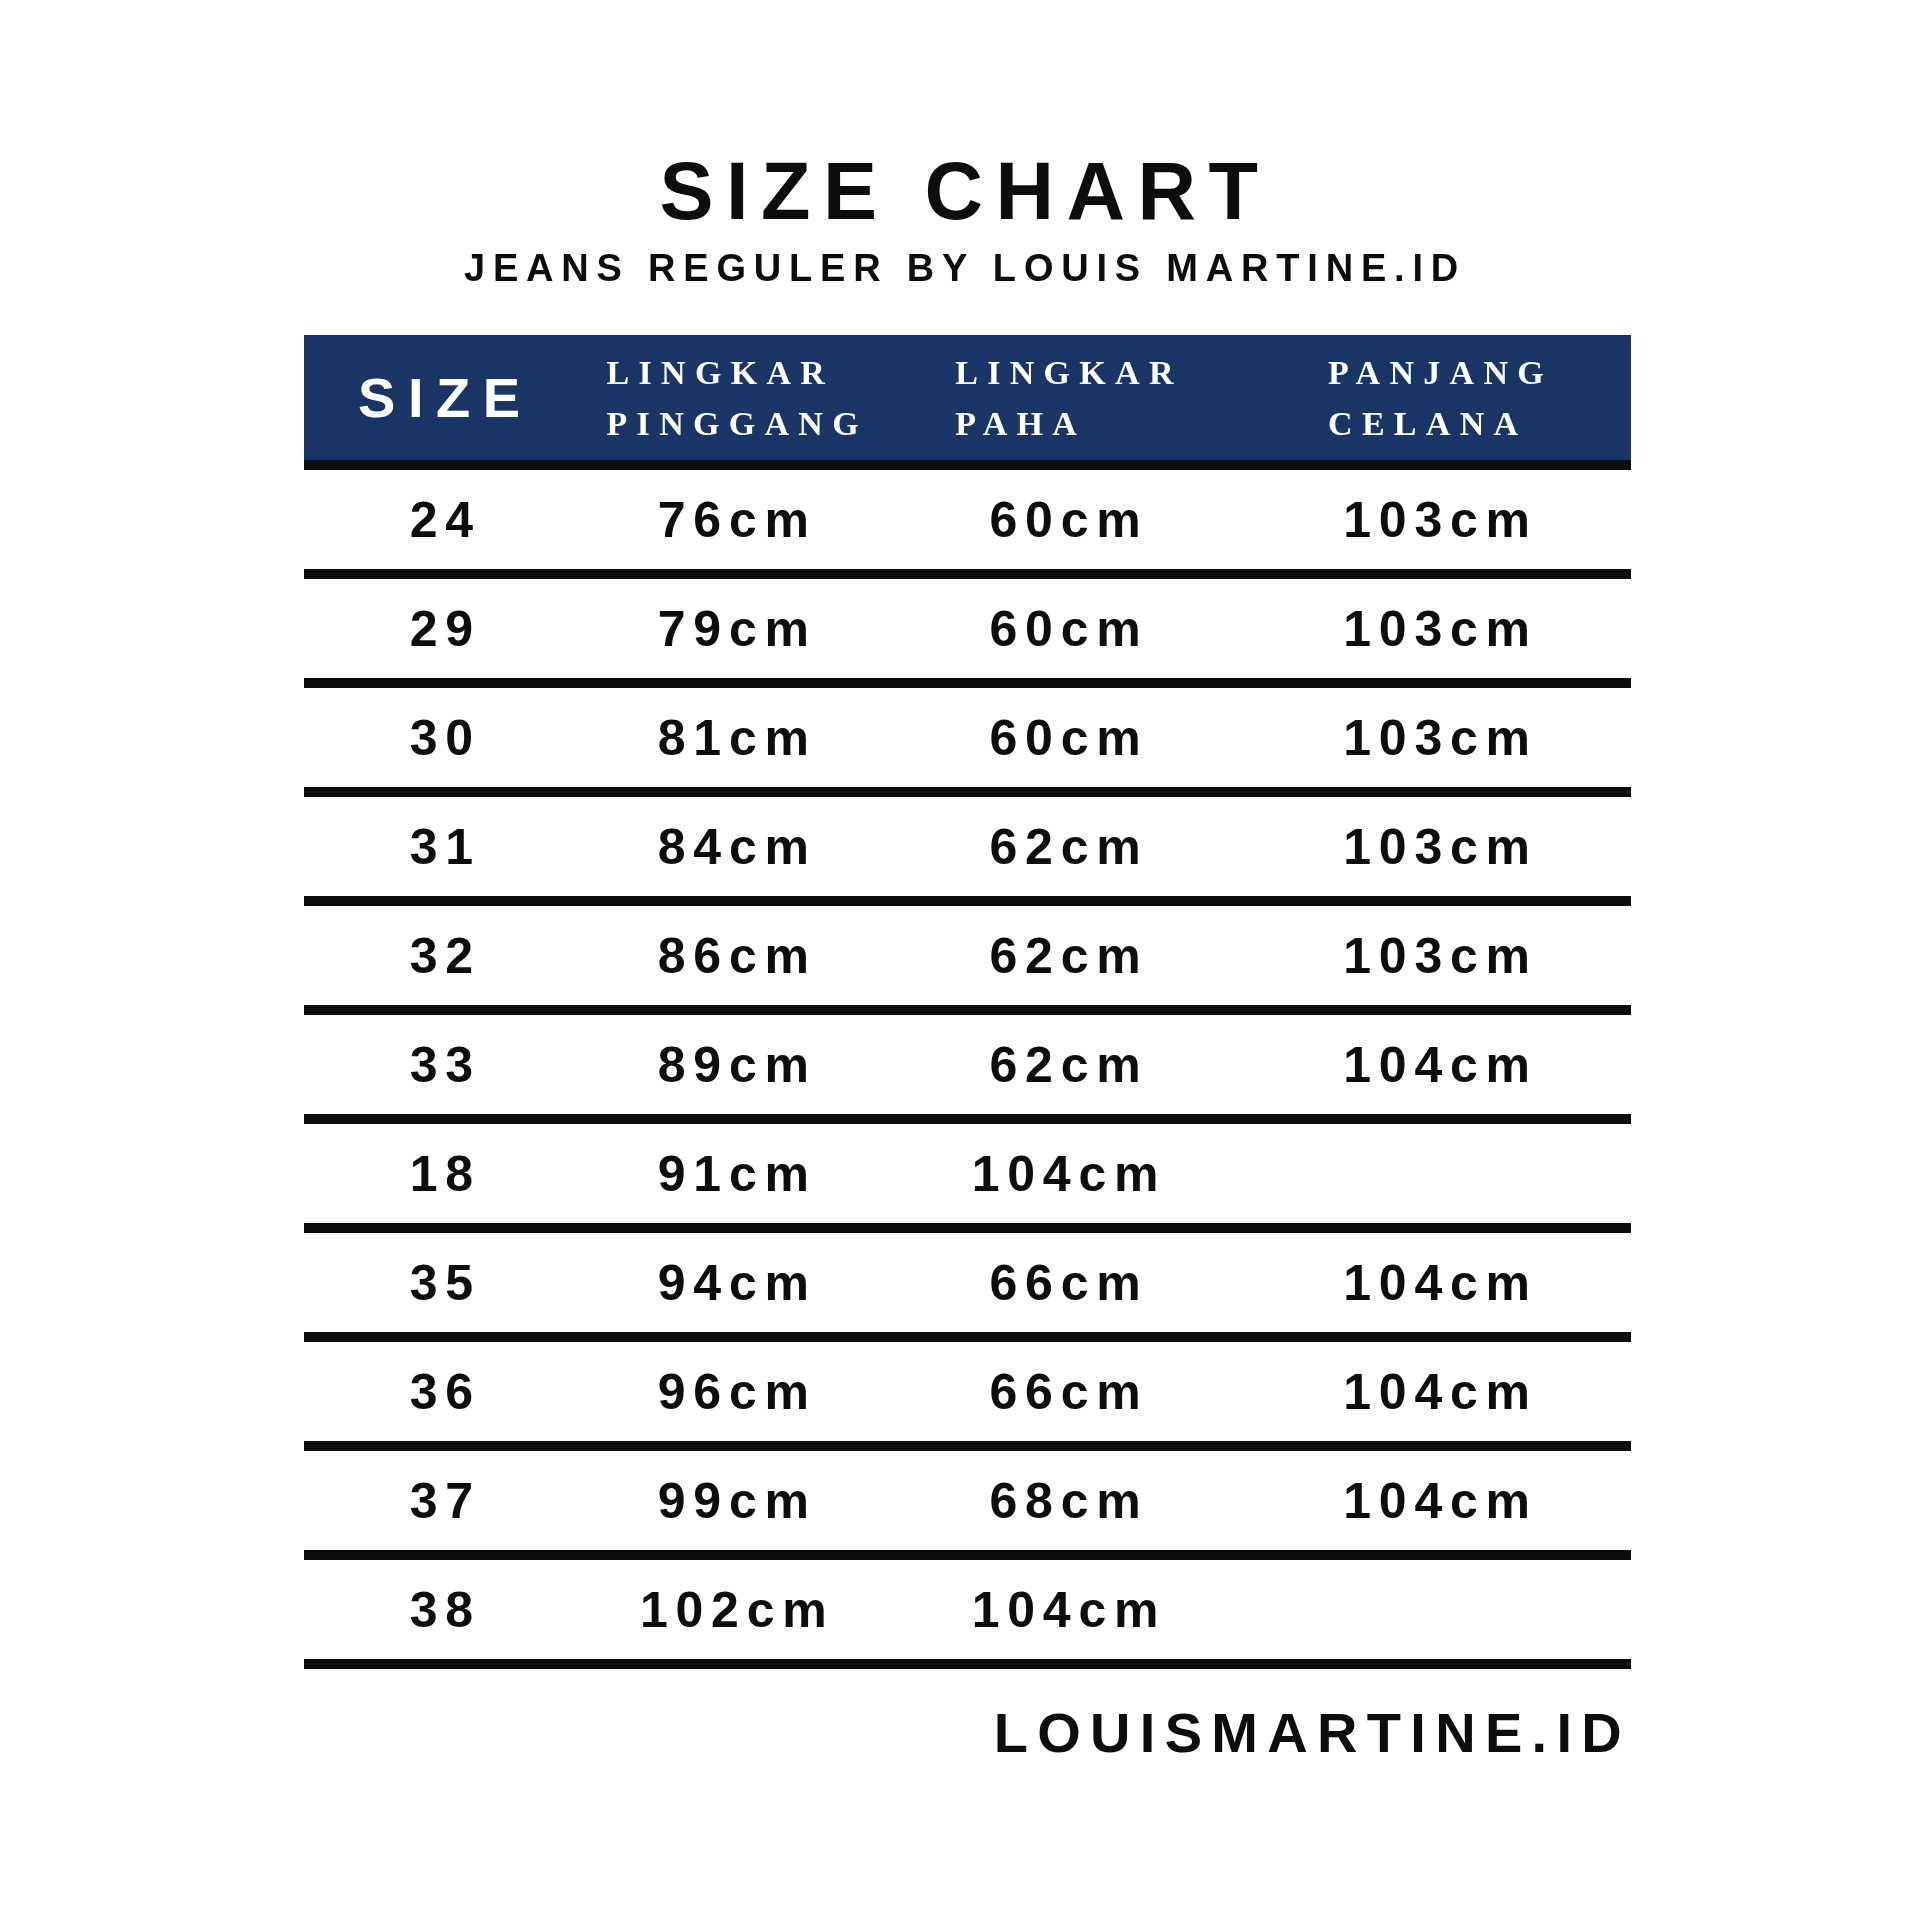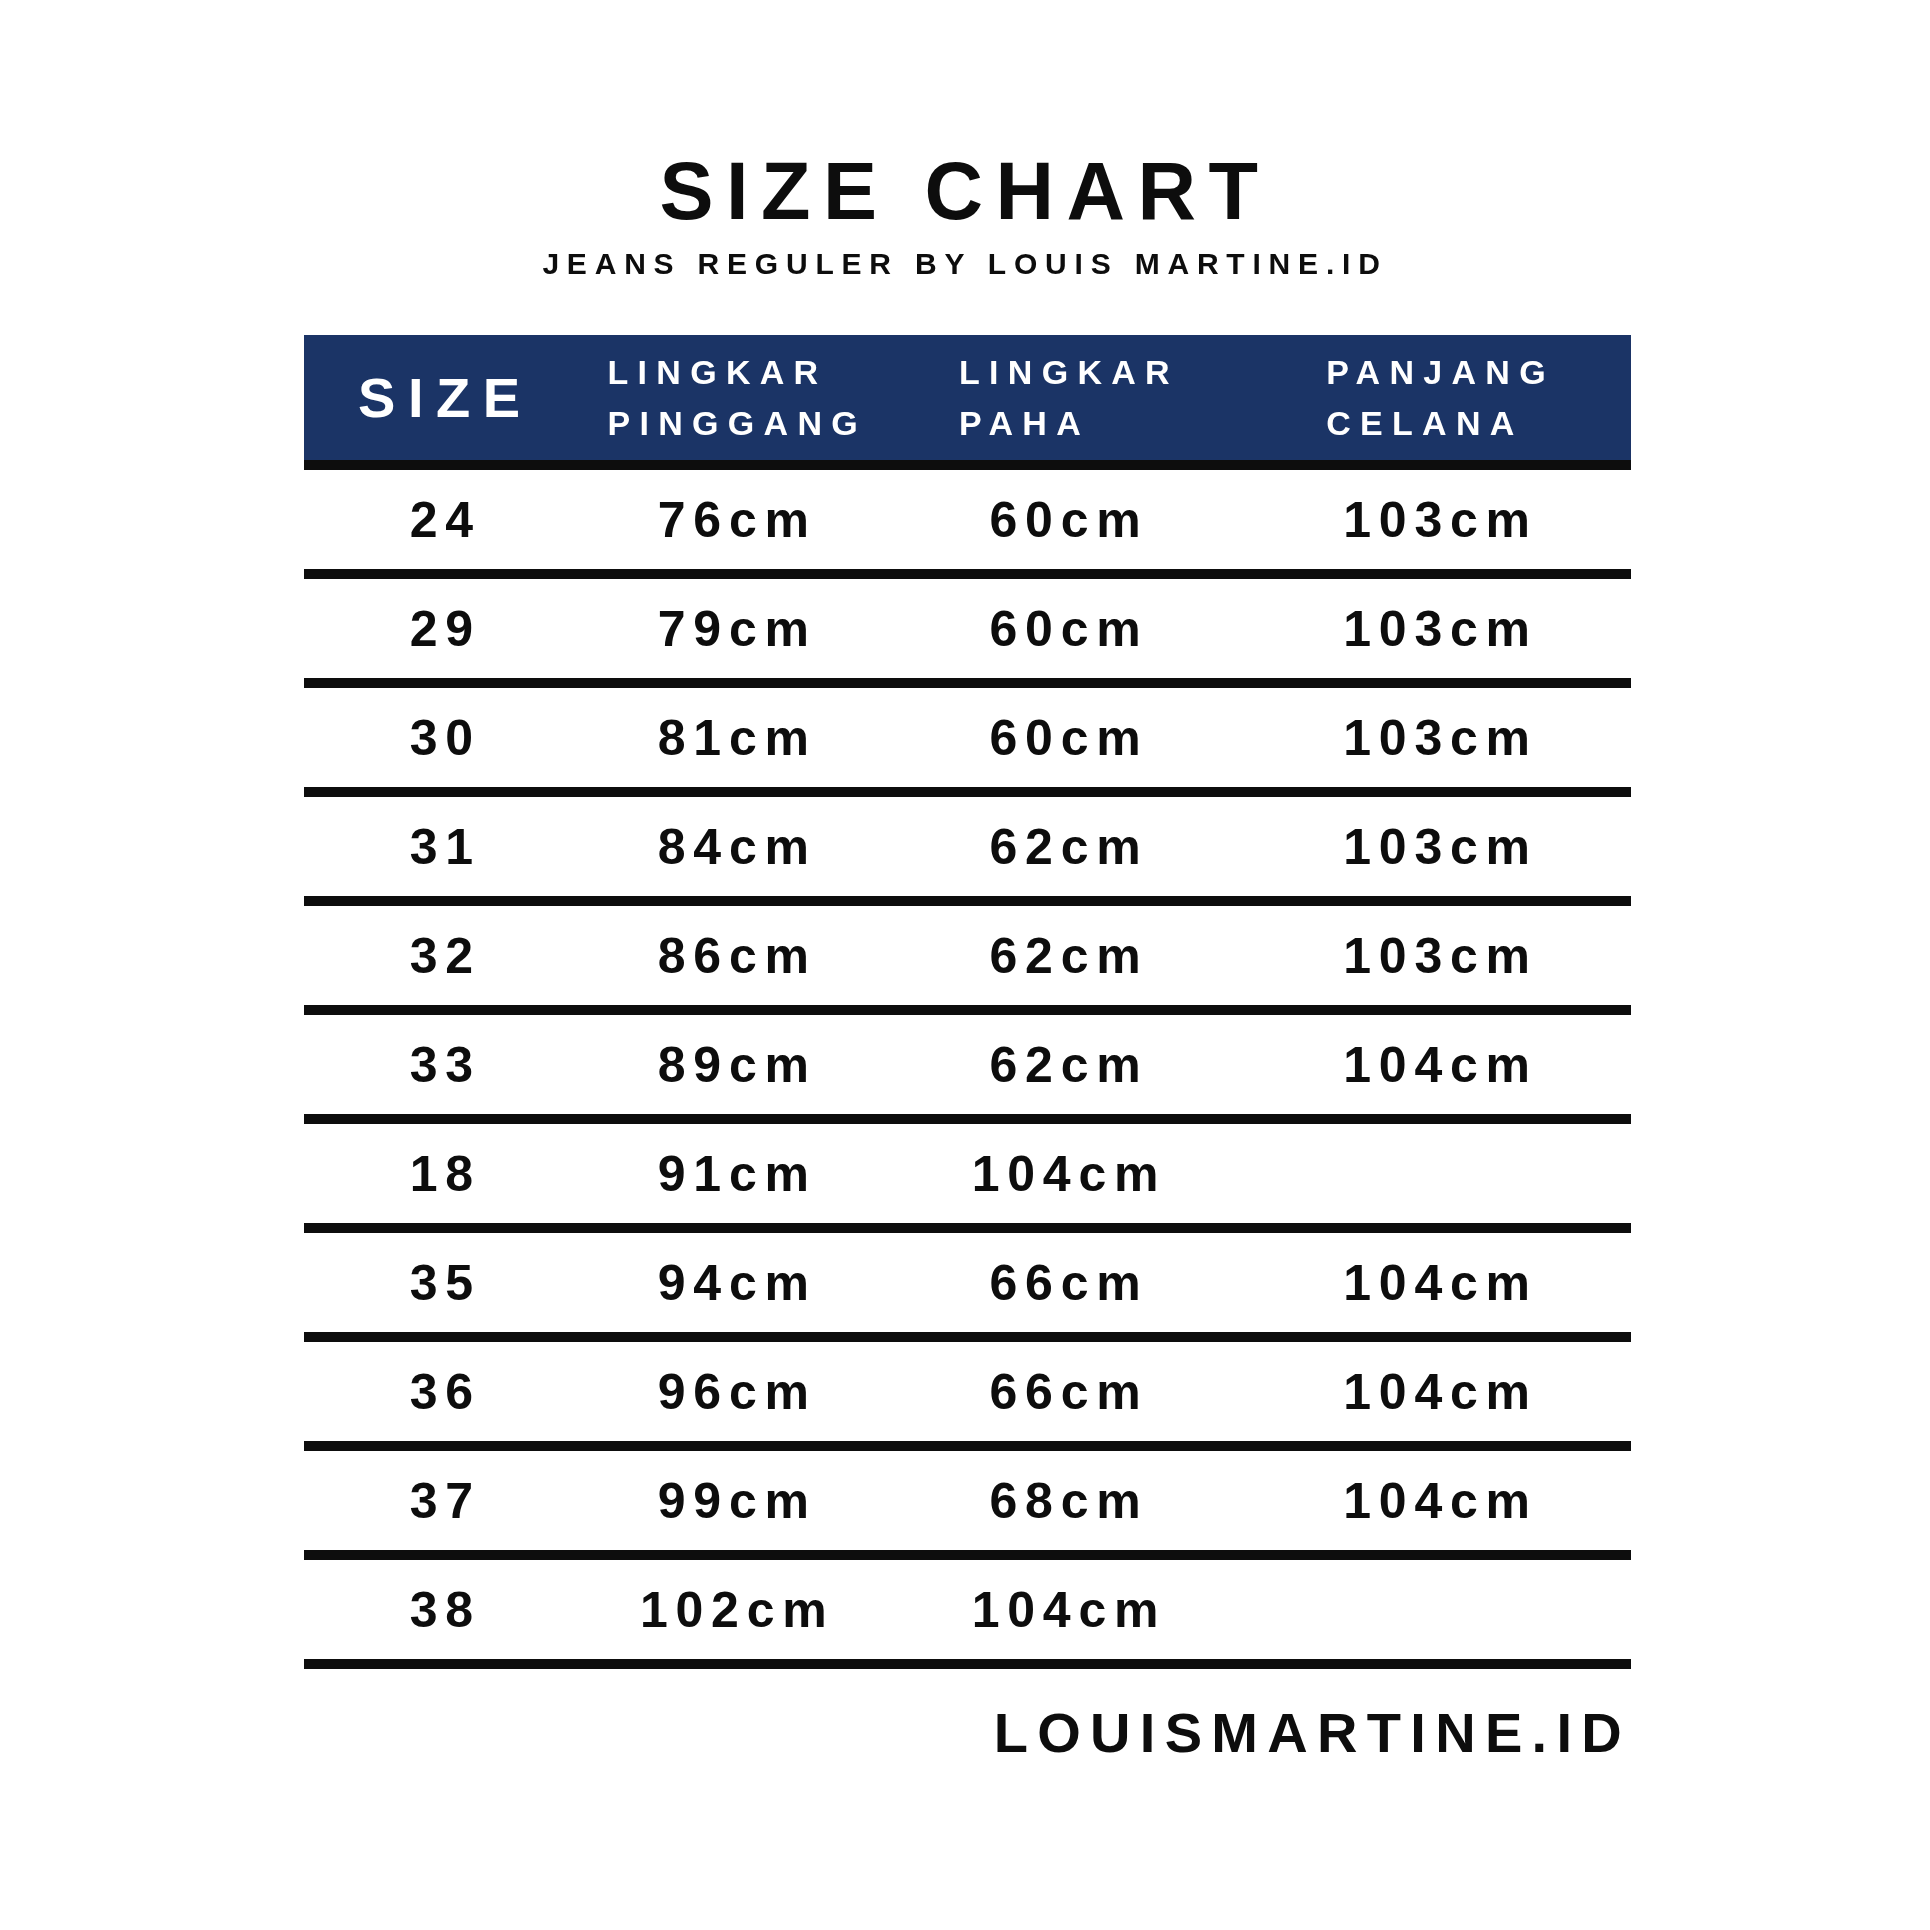--- a/index.html
+++ b/index.html
@@ -35,7 +35,7 @@
     left: 0;
     width: 1930px;
     text-align: center;
-    font-size: 30px;
+    font-size: 38px;
     letter-spacing: 7.8px;
     line-height: 1;
     white-space: nowrap;

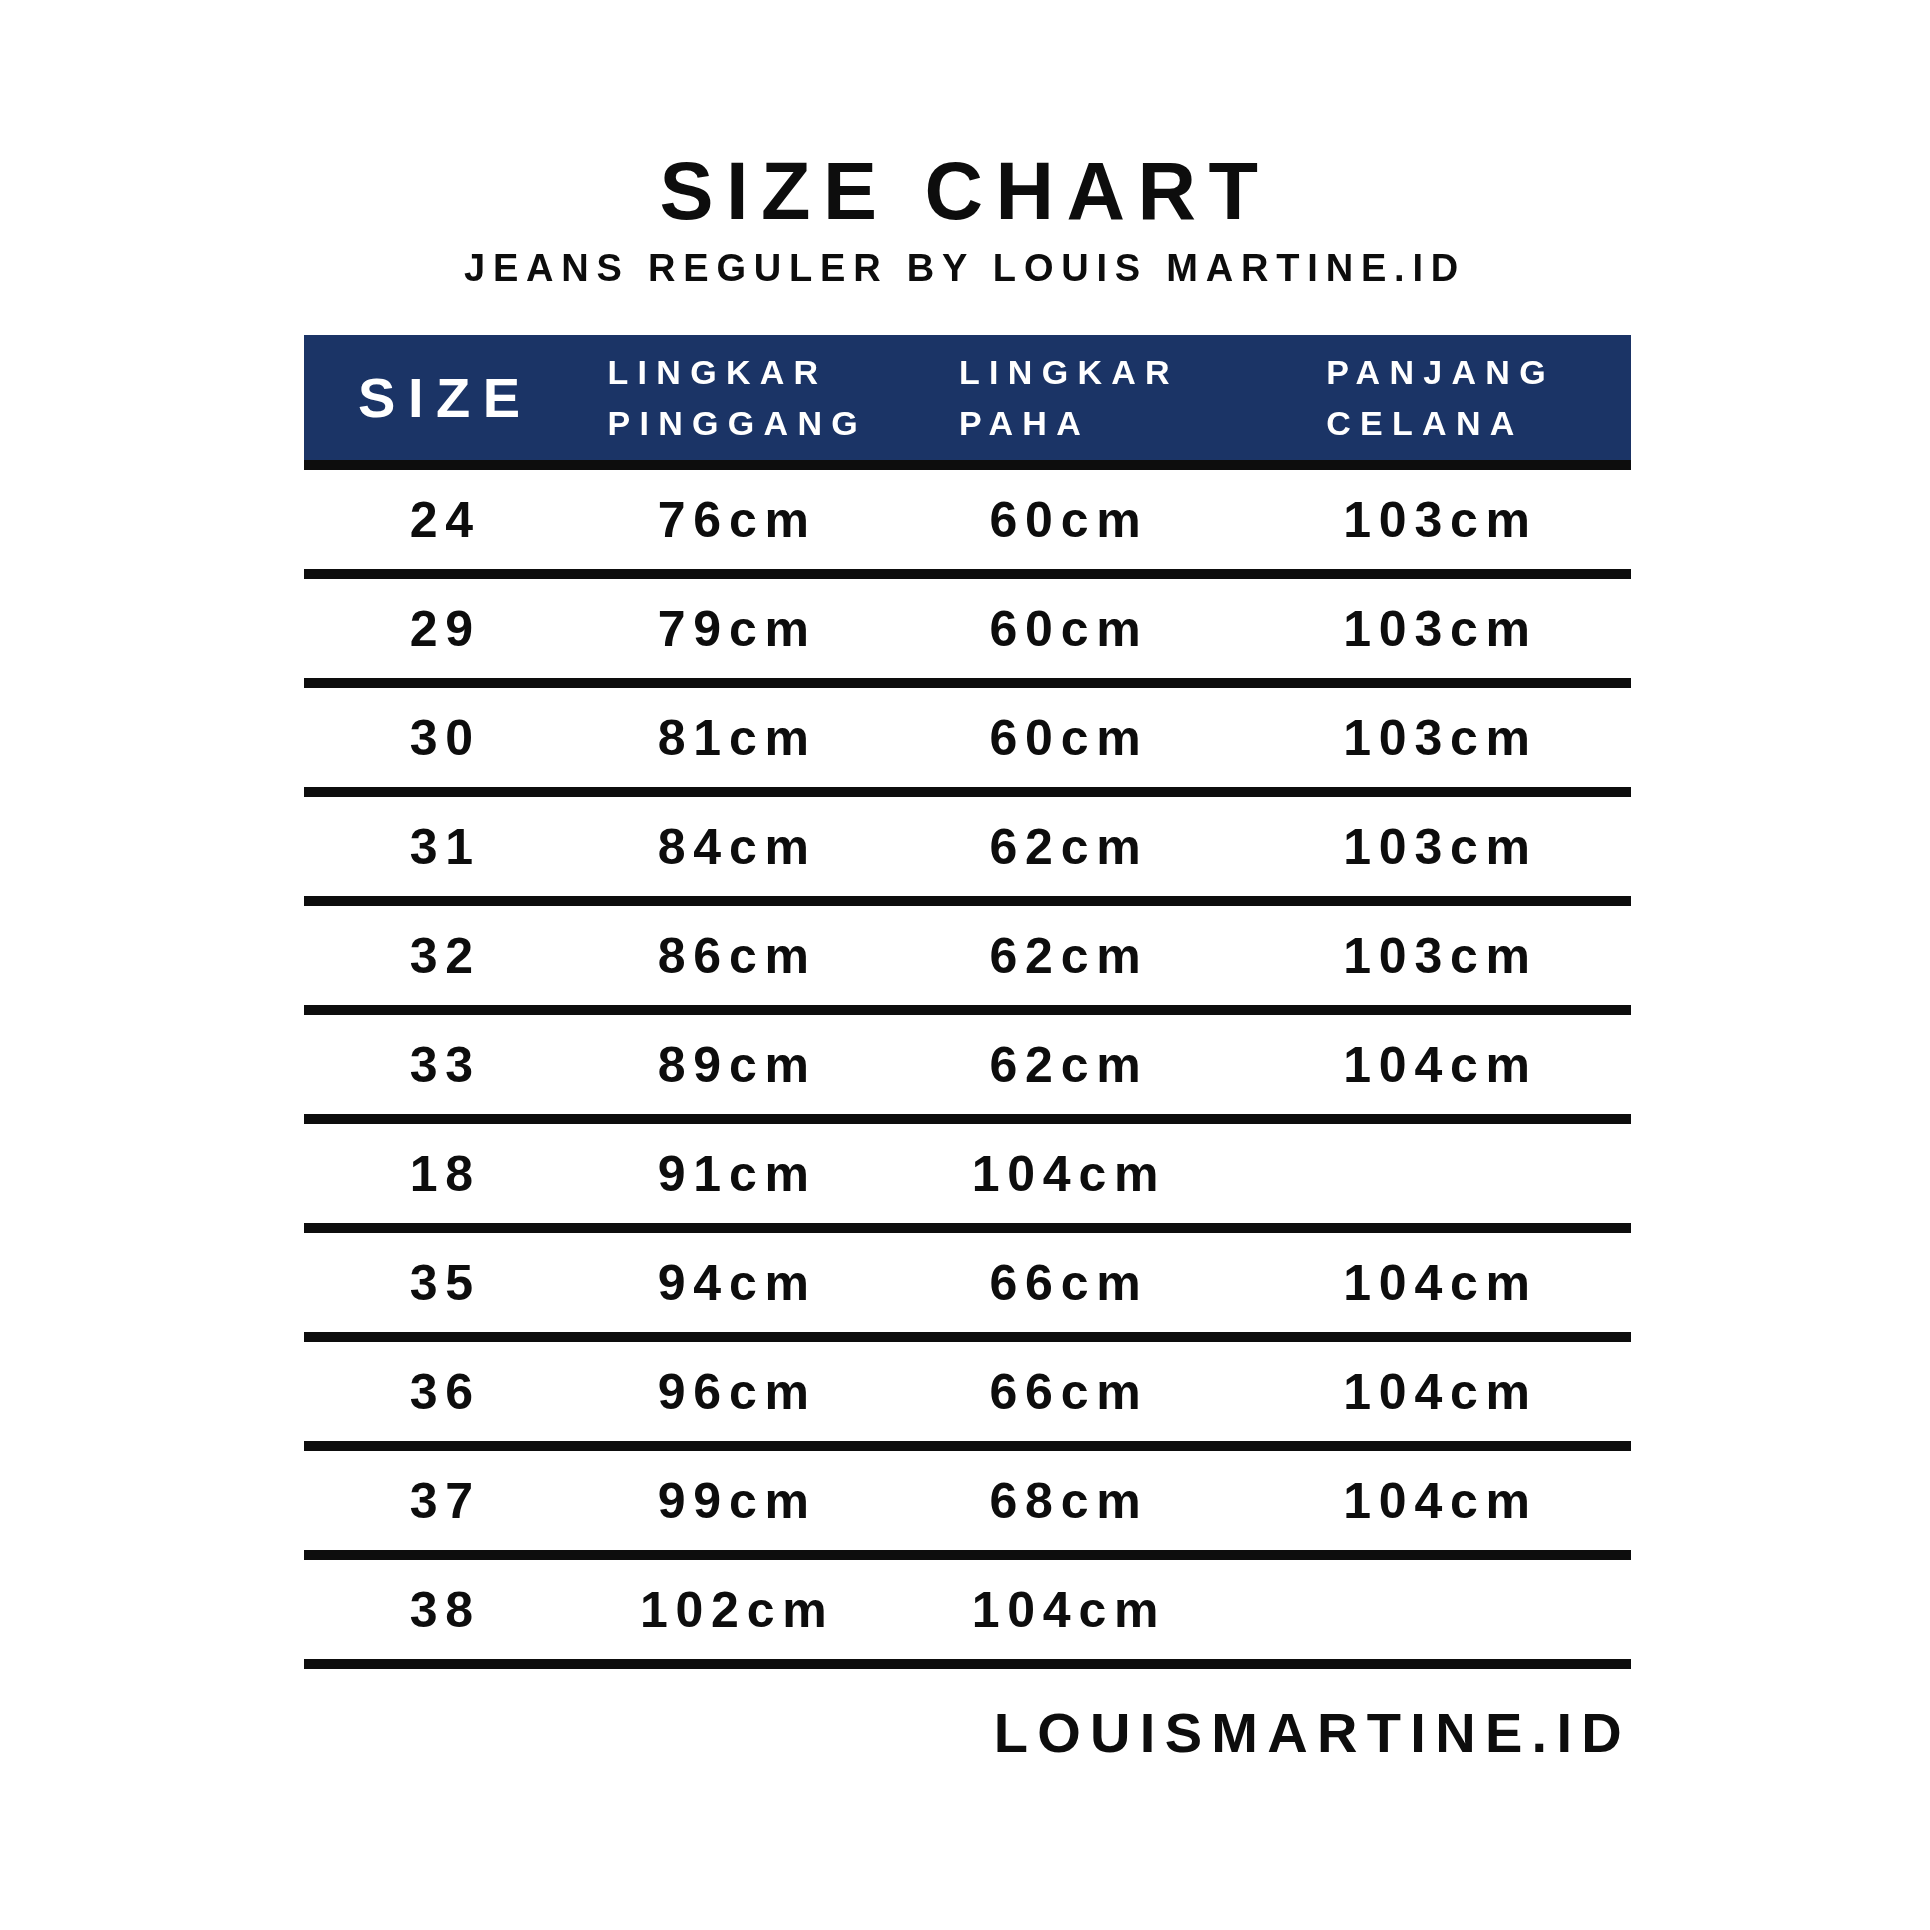--- a/index.html
+++ b/index.html
@@ -71,6 +71,7 @@
     letter-spacing: 9.3px;
     line-height: 1.5;
     text-align: left;
+    font-family: Liberation Serif, serif;
   }
   .trow {
     display: grid;

